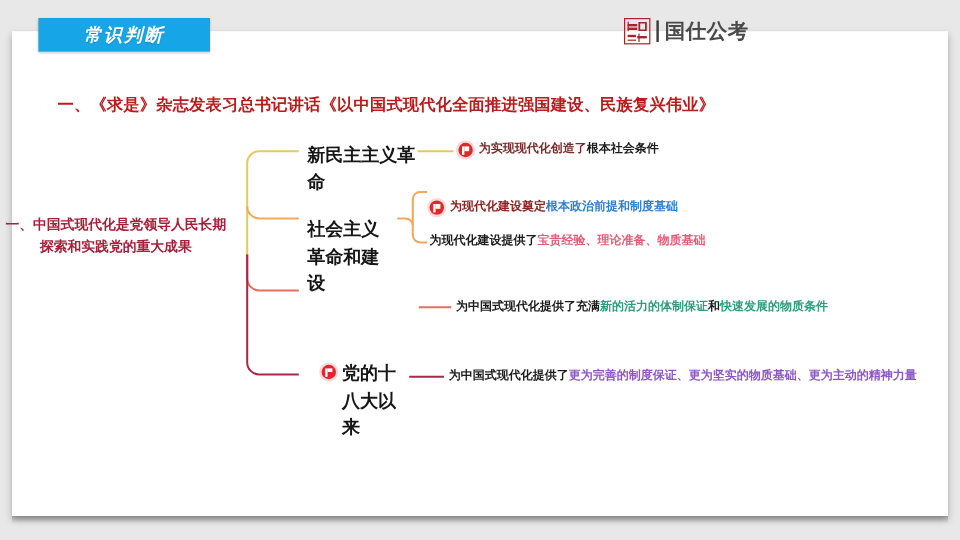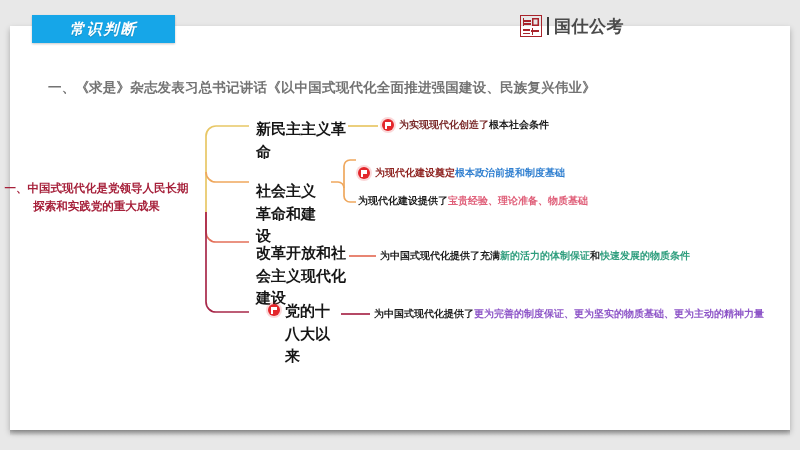--- a/index.html
+++ b/index.html
@@ -63,7 +63,7 @@
   
   .slide-title{
     position:absolute;left:48px;top:79px;
-    font-size:13.5px;font-weight:bold;color:#737373;
+    font-size:13.5px;font-weight:bold;color:#b91c1c;
     letter-spacing:.2px;white-space:nowrap;
     font-family:"DejaVu Sans",sans-serif;
   }

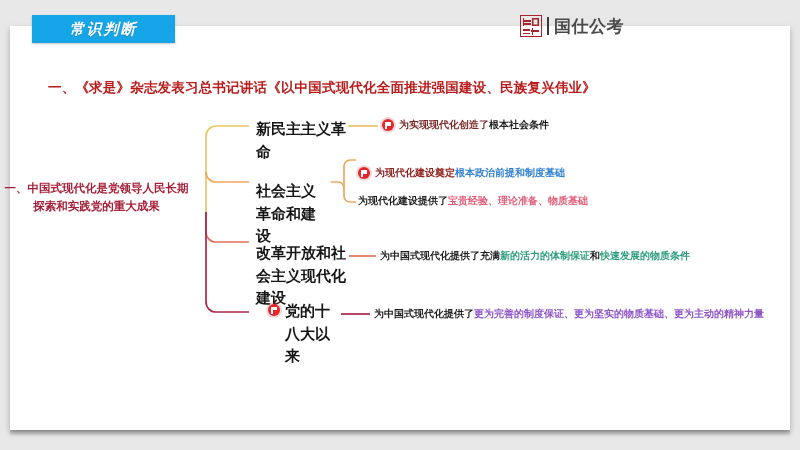--- a/index.html
+++ b/index.html
@@ -202,7 +202,6 @@
       <span class="c-black">为现代化建设提供了</span><span class="c-pink">宝贵经验、理论准备、物质基础</span>
     </div>
 
-    <div class="node branch-label" style="left:256px;top:242px;width:92px;">改革开放和社会主义现代化建设</div>
     <div class="node leaf-text" style="left:380px;top:249px;">
       <span class="c-black">为中国式现代化提供了充满</span><span class="c-green">新的活力的体制保证</span><span class="c-black">和</span><span class="c-green">快速发展的物质条件</span>
     </div>

